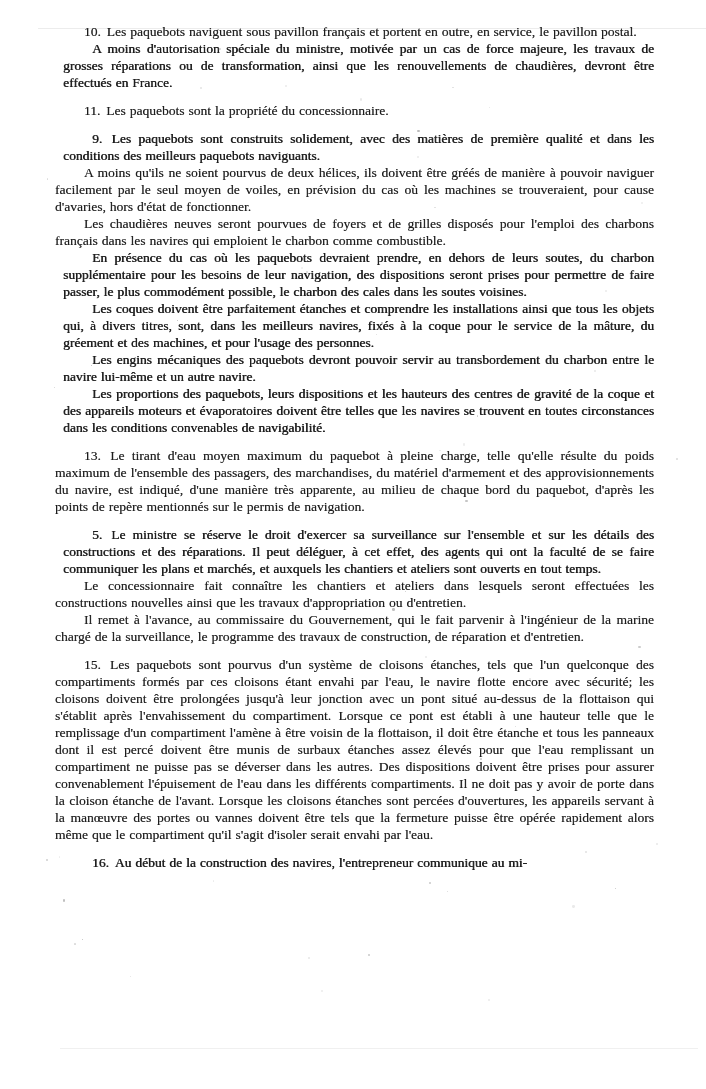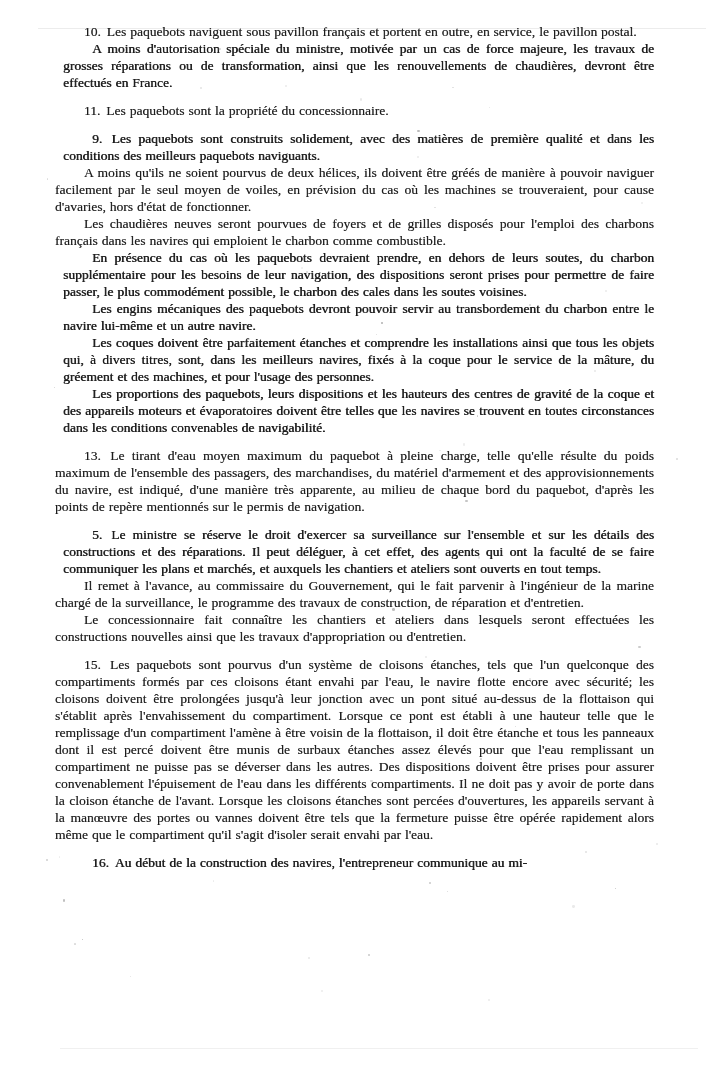--- a/index.html
+++ b/index.html
@@ -67,8 +67,8 @@
       <p class="para"><span>A moins qu'ils ne soient pourvus de deux hélices, ils doivent être gréés de manière à pouvoir naviguer facilement par le seul moyen de voiles, en prévision du cas où les machines se trouveraient, pour cause d'avaries, hors d'état de fonctionner.</span></p>
       <p class="para"><span>Les chaudières neuves seront pourvues de foyers et de grilles disposés pour l'emploi des charbons français dans les navires qui emploient le charbon comme combustible.</span></p>
       <p class="para heavy"><span>En présence du cas où les paquebots devraient prendre, en dehors de leurs soutes, du charbon supplémentaire pour les besoins de leur navigation, des dispositions seront prises pour permettre de faire passer, le plus commodément possible, le charbon des cales dans les soutes voisines.</span></p>
+      <p class="para heavy"><span>Les coques doivent être parfaitement étanches et comprendre les installations ainsi que tous les objets qui, à divers titres, sont, dans les meilleurs navires, fixés à la coque pour le service de la mâture, du gréement et des machines, et pour l'usage des personnes.</span></p>
       <p class="para heavy"><span>Les engins mécaniques des paquebots devront pouvoir servir au transbordement du charbon entre le navire lui-même et un autre navire.</span></p>
-      <p class="para heavy"><span>Les coques doivent être parfaitement étanches et comprendre les installations ainsi que tous les objets qui, à divers titres, sont, dans les meilleurs navires, fixés à la coque pour le service de la mâture, du gréement et des machines, et pour l'usage des personnes.</span></p>
       <p class="para heavy"><span>Les proportions des paquebots, leurs dispositions et les hauteurs des centres de gravité de la coque et des appareils moteurs et évaporatoires doivent être telles que les navires se trouvent en toutes circonstances dans les conditions convenables de navigabilité.</span></p>
       <p class="para article-start"><span class="num">13.</span>&nbsp;<span>Le tirant d'eau moyen maximum du paquebot à pleine charge, telle qu'elle résulte du poids maximum de l'ensemble des passagers, des marchandises, du matériel d'armement et des approvisionnements du navire, est indiqué, d'une manière très apparente, au milieu de chaque bord du paquebot, d'après les points de repère mentionnés sur le permis de navigation.</span></p>
       <p class="para article-start heavy"><span class="num">5.</span>&nbsp;<span>Le ministre se réserve le droit d'exercer sa surveillance sur l'ensemble et sur les détails des constructions et des réparations. Il peut déléguer, à cet effet, des agents qui ont la faculté de se faire communiquer les plans et marchés, et auxquels les chantiers et ateliers sont ouverts en tout temps.</span></p>

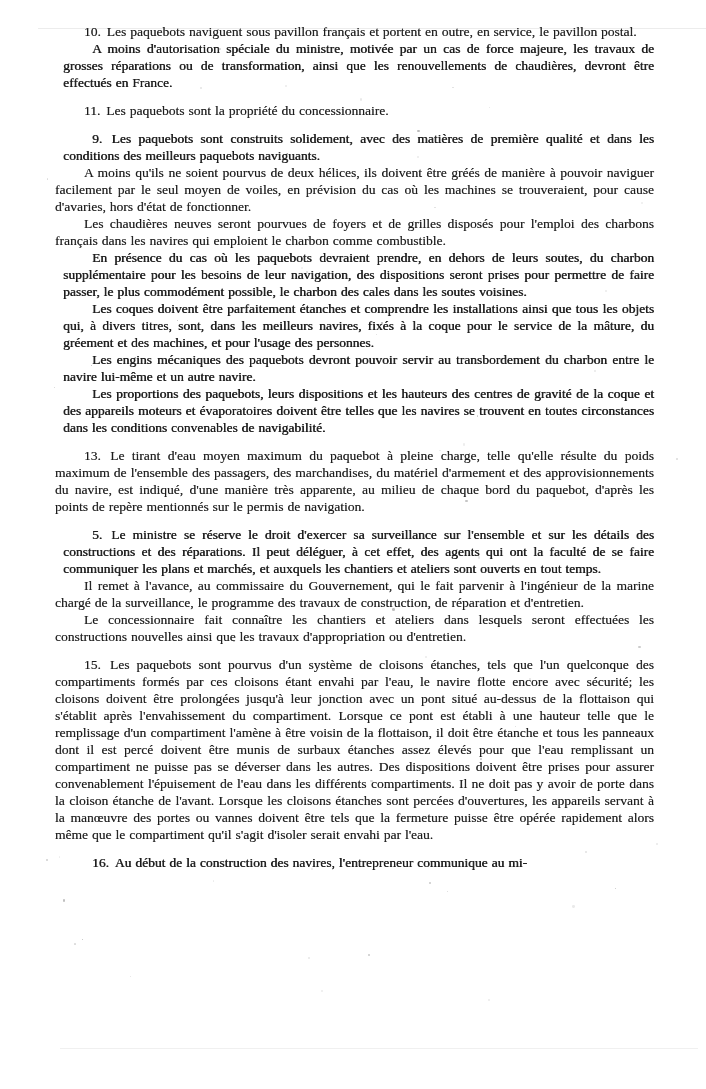--- a/index.html
+++ b/index.html
@@ -72,8 +72,8 @@
       <p class="para heavy"><span>Les proportions des paquebots, leurs dispositions et les hauteurs des centres de gravité de la coque et des appareils moteurs et évaporatoires doivent être telles que les navires se trouvent en toutes circonstances dans les conditions convenables de navigabilité.</span></p>
       <p class="para article-start"><span class="num">13.</span>&nbsp;<span>Le tirant d'eau moyen maximum du paquebot à pleine charge, telle qu'elle résulte du poids maximum de l'ensemble des passagers, des marchandises, du matériel d'armement et des approvisionnements du navire, est indiqué, d'une manière très apparente, au milieu de chaque bord du paquebot, d'après les points de repère mentionnés sur le permis de navigation.</span></p>
       <p class="para article-start heavy"><span class="num">5.</span>&nbsp;<span>Le ministre se réserve le droit d'exercer sa surveillance sur l'ensemble et sur les détails des constructions et des réparations. Il peut déléguer, à cet effet, des agents qui ont la faculté de se faire communiquer les plans et marchés, et auxquels les chantiers et ateliers sont ouverts en tout temps.</span></p>
+      <p class="para"><span>Le concessionnaire fait connaître les chantiers et ateliers dans lesquels seront effectuées les constructions nouvelles ainsi que les travaux d'appropriation ou d'entretien.</span></p>
       <p class="para"><span>Il remet à l'avance, au commissaire du Gouvernement, qui le fait parvenir à l'ingénieur de la marine chargé de la surveillance, le programme des travaux de construction, de réparation et d'entretien.</span></p>
-      <p class="para"><span>Le concessionnaire fait connaître les chantiers et ateliers dans lesquels seront effectuées les constructions nouvelles ainsi que les travaux d'appropriation ou d'entretien.</span></p>
       <p class="para article-start"><span class="num">15.</span>&nbsp;<span>Les paquebots sont pourvus d'un système de cloisons étanches, tels que l'un quelconque des compartiments formés par ces cloisons étant envahi par l'eau, le navire flotte encore avec sécurité; les cloisons doivent être prolongées jusqu'à leur jonction avec un pont situé au-dessus de la flottaison qui s'établit après l'envahissement du compartiment. Lorsque ce pont est établi à une hauteur telle que le remplissage d'un compartiment l'amène à être voisin de la flottaison, il doit être étanche et tous les panneaux dont il est percé doivent être munis de surbaux étanches assez élevés pour que l'eau remplissant un compartiment ne puisse pas se déverser dans les autres. Des dispositions doivent être prises pour assurer convenablement l'épuisement de l'eau dans les différents compartiments. Il ne doit pas y avoir de porte dans la cloison étanche de l'avant. Lorsque les cloisons étanches sont percées d'ouvertures, les appareils servant à la manœuvre des portes ou vannes doivent être tels que la fermeture puisse être opérée rapidement alors même que le compartiment qu'il s'agit d'isoler serait envahi par l'eau.</span></p>
       <p class="para article-start heavy"><span class="num">16.</span>&nbsp;<span>Au début de la construction des navires, l'entrepreneur communique au mi-</span></p>
     </div>

